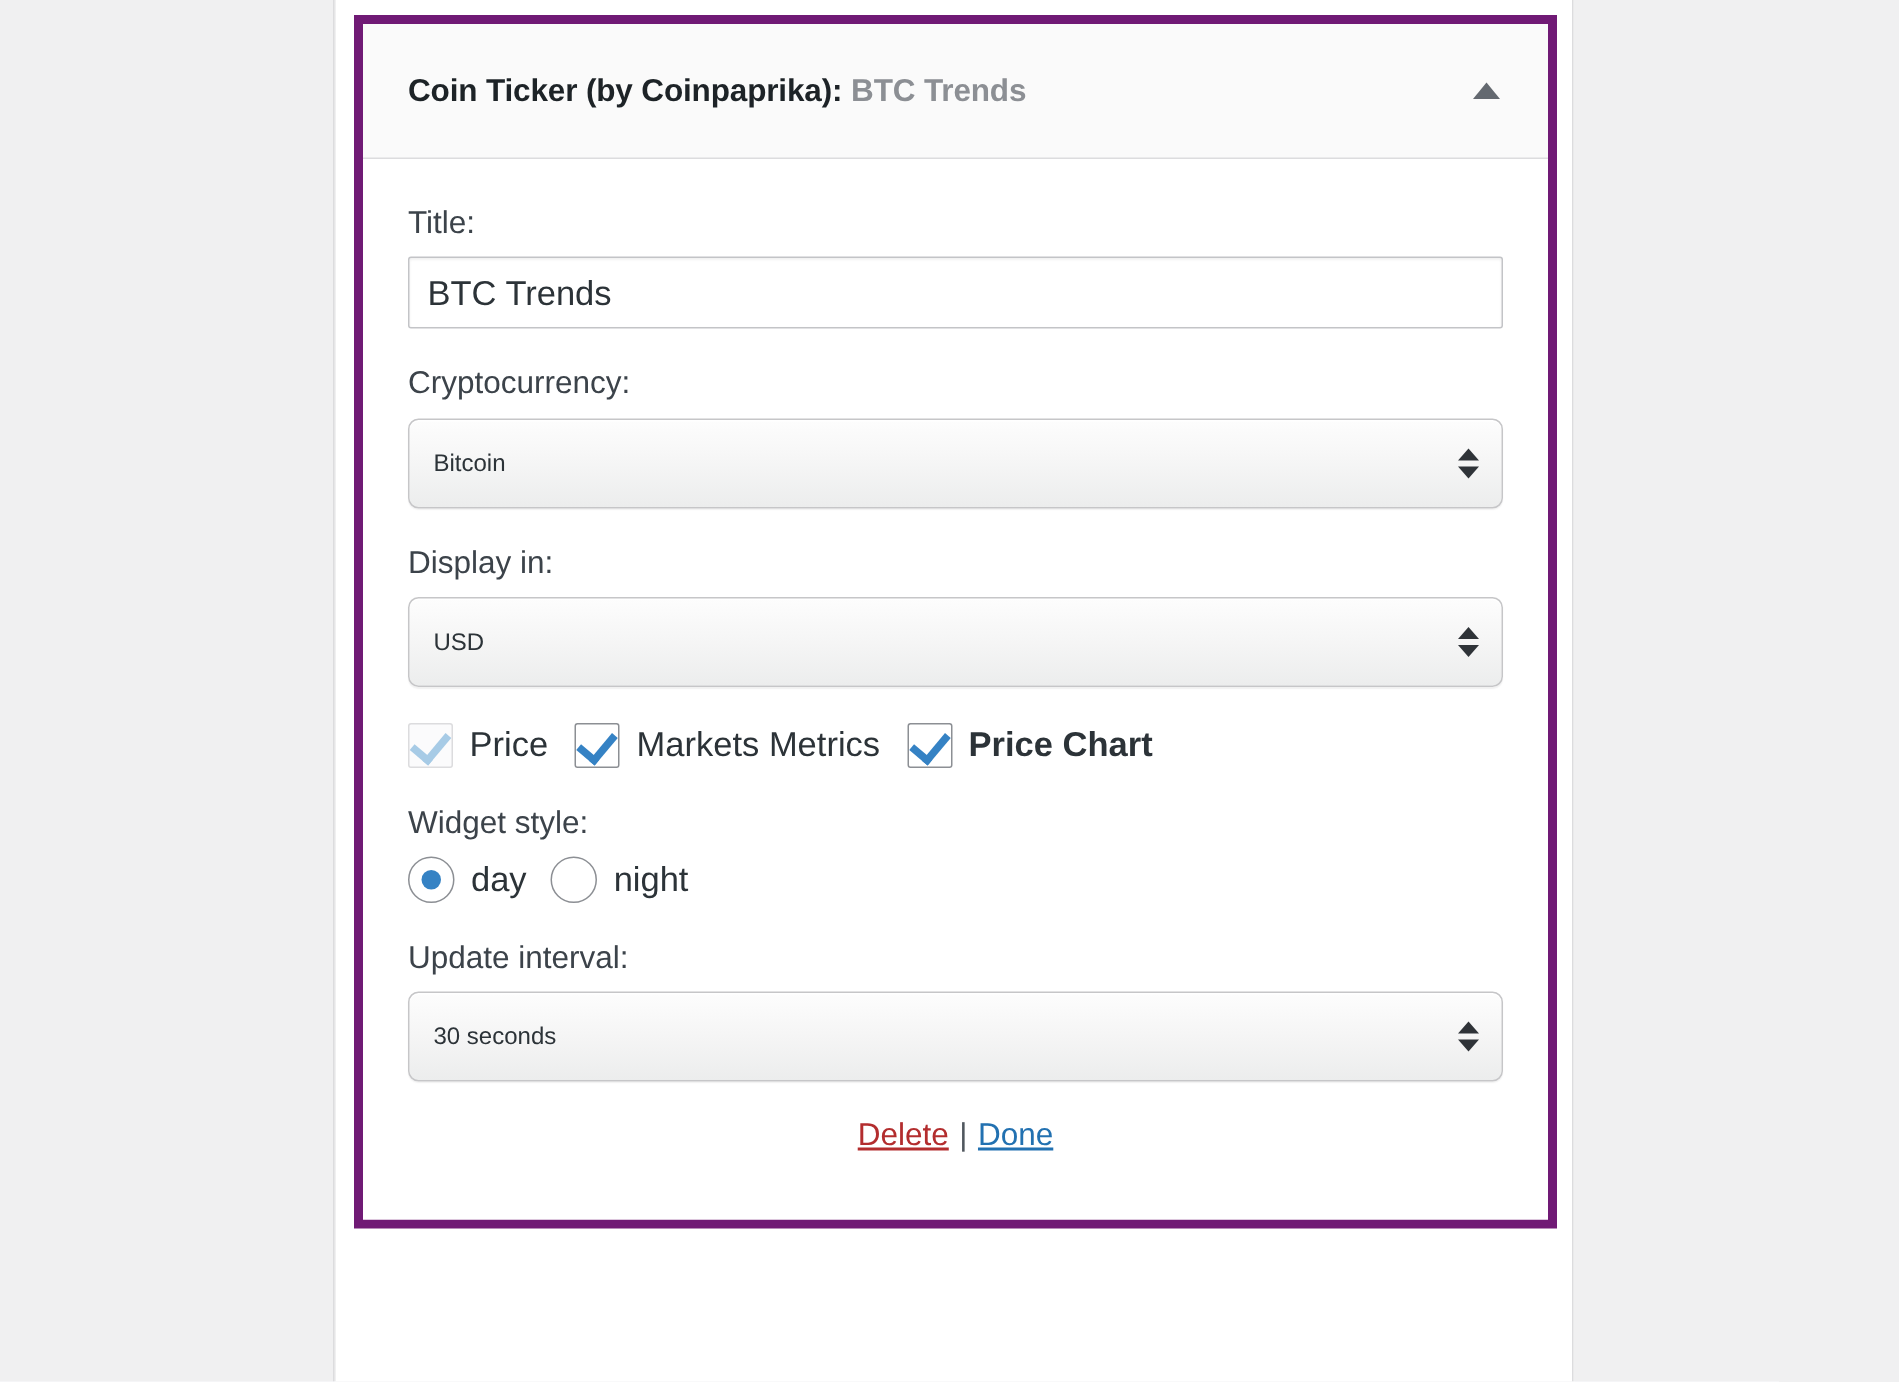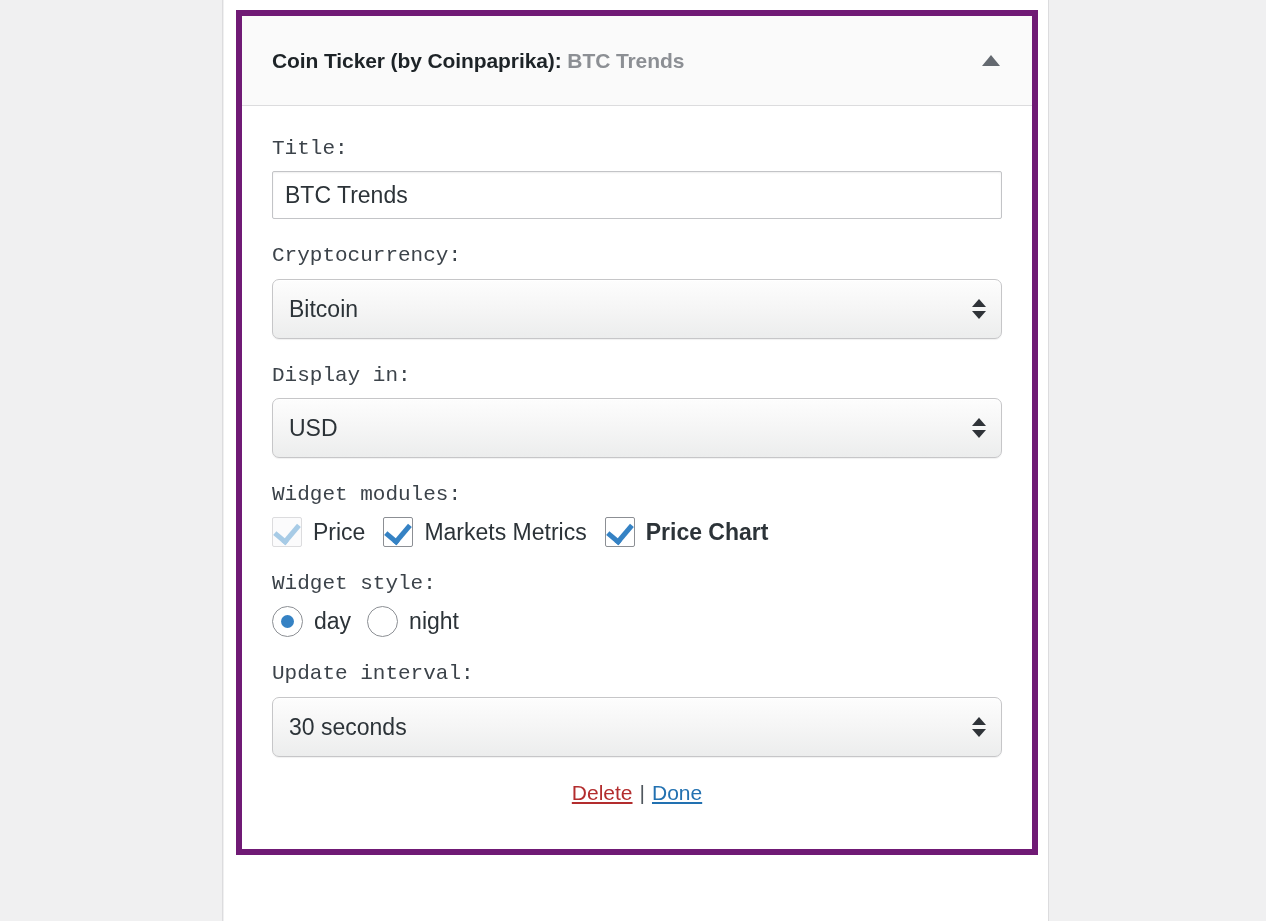--- a/index.html
+++ b/index.html
@@ -109,7 +109,6 @@
     color: #3c434a;
     margin-bottom: 9px;
     line-height: 1.25;
-    font-family: Liberation Mono, monospace;
   }
 
   .text-input {

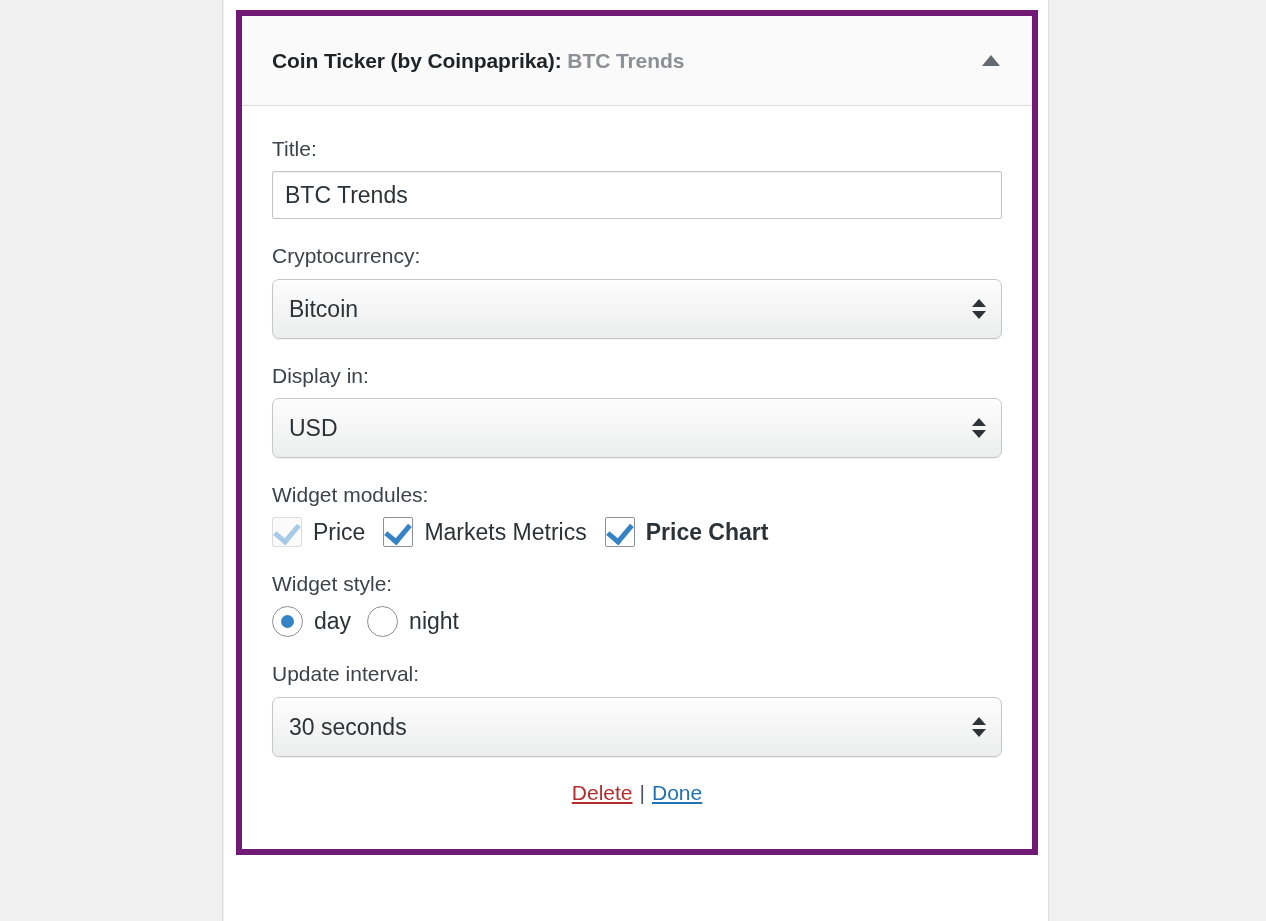--- a/index.html
+++ b/index.html
@@ -138,7 +138,7 @@
     padding: 2px 44px 0 16px;
     display: flex;
     align-items: center;
-    font-size: 23px;
+    font-size: 16px;
     color: #2c3338;
     border: 1px solid #c6c6c8;
     border-radius: 7px;

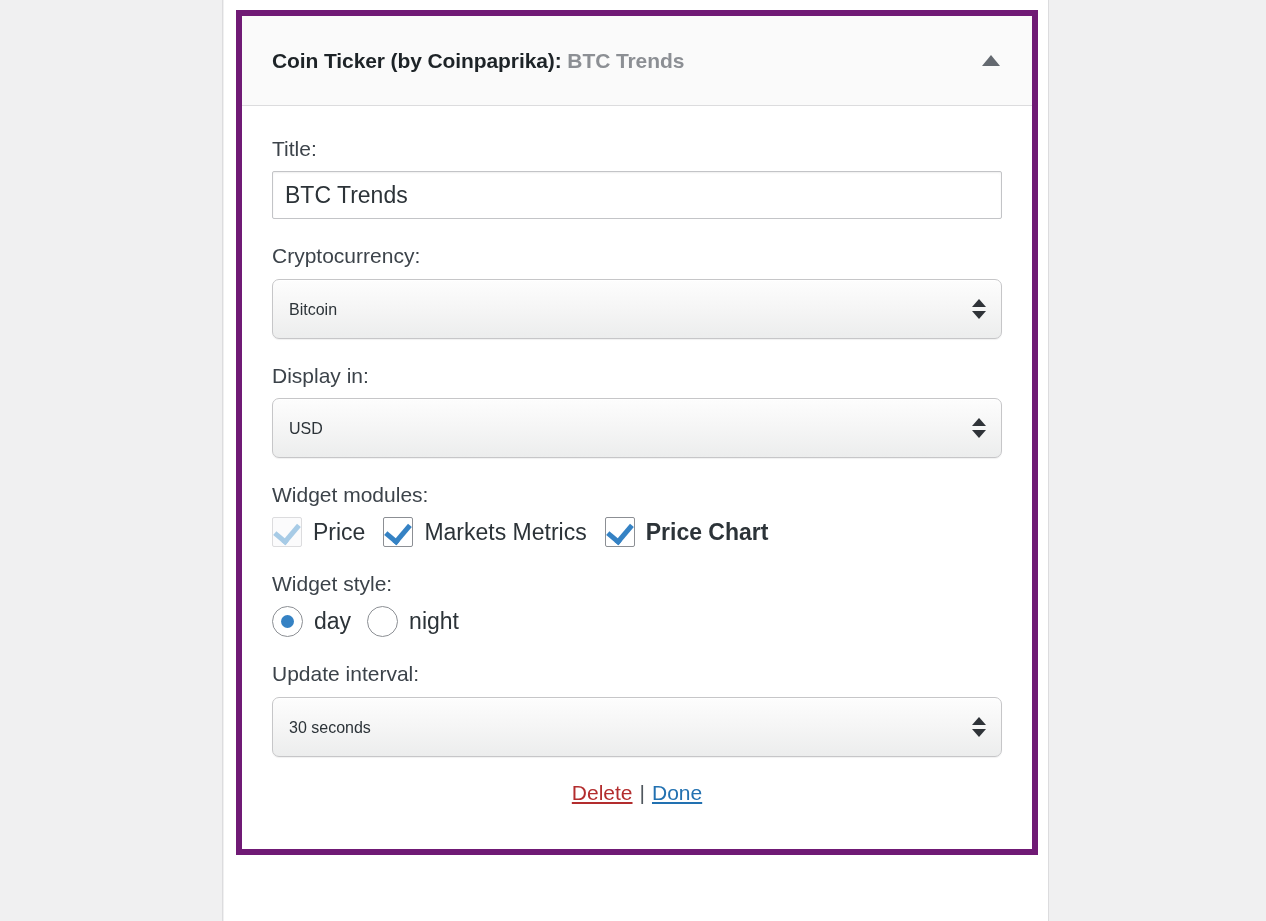--- a/index.html
+++ b/index.html
@@ -348,7 +348,6 @@
     </div>
 
     <div class="field">
-      <label class="field-label">Widget modules:</label>
       <div class="checkbox-row">
 
         <div class="cb-item">

